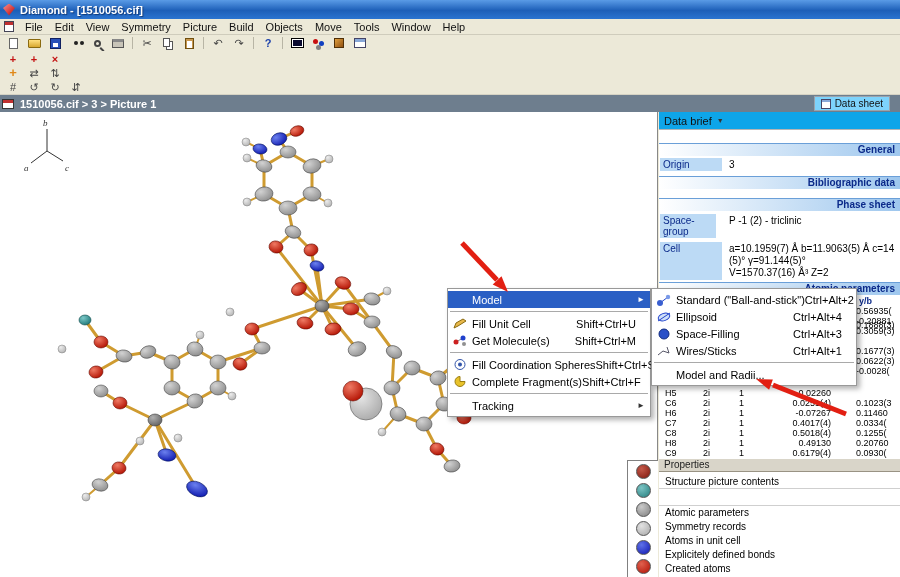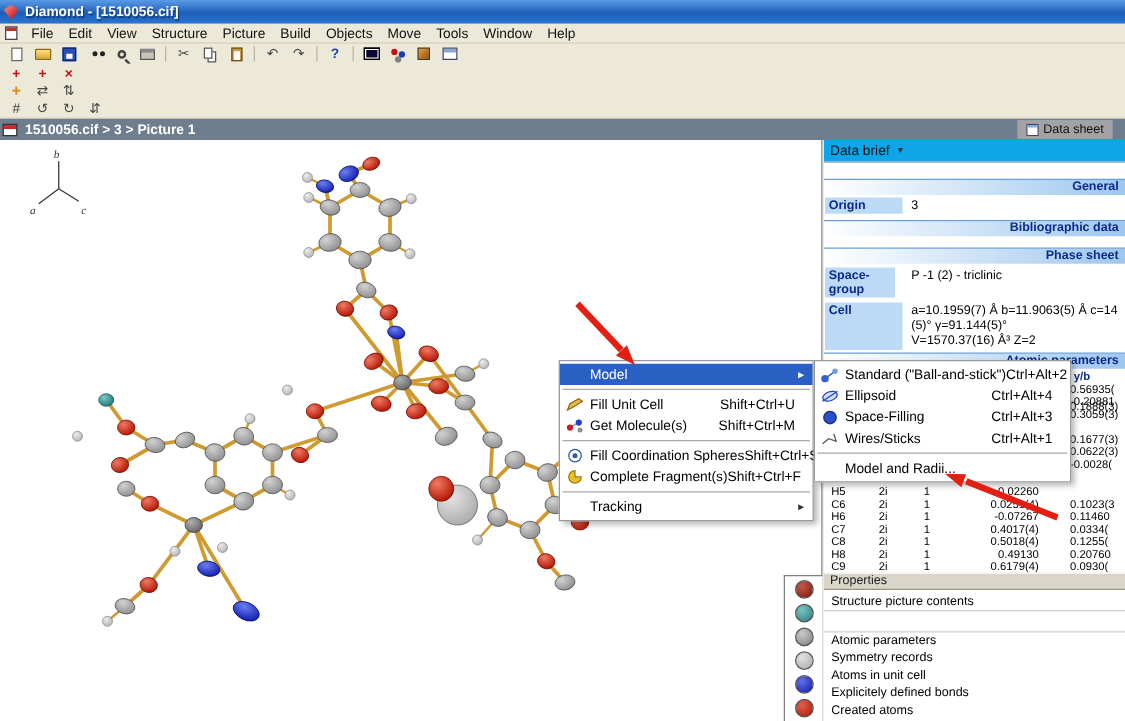--- a/index.html
+++ b/index.html
@@ -142,7 +142,7 @@
     <span class="mitem">File</span>
     <span class="mitem">Edit</span>
     <span class="mitem">View</span>
-    <span class="mitem">Structure</span>
+    <span class="mitem">Symmetry</span>
     <span class="mitem">Picture</span>
     <span class="mitem">Build</span>
     <span class="mitem">Objects</span>

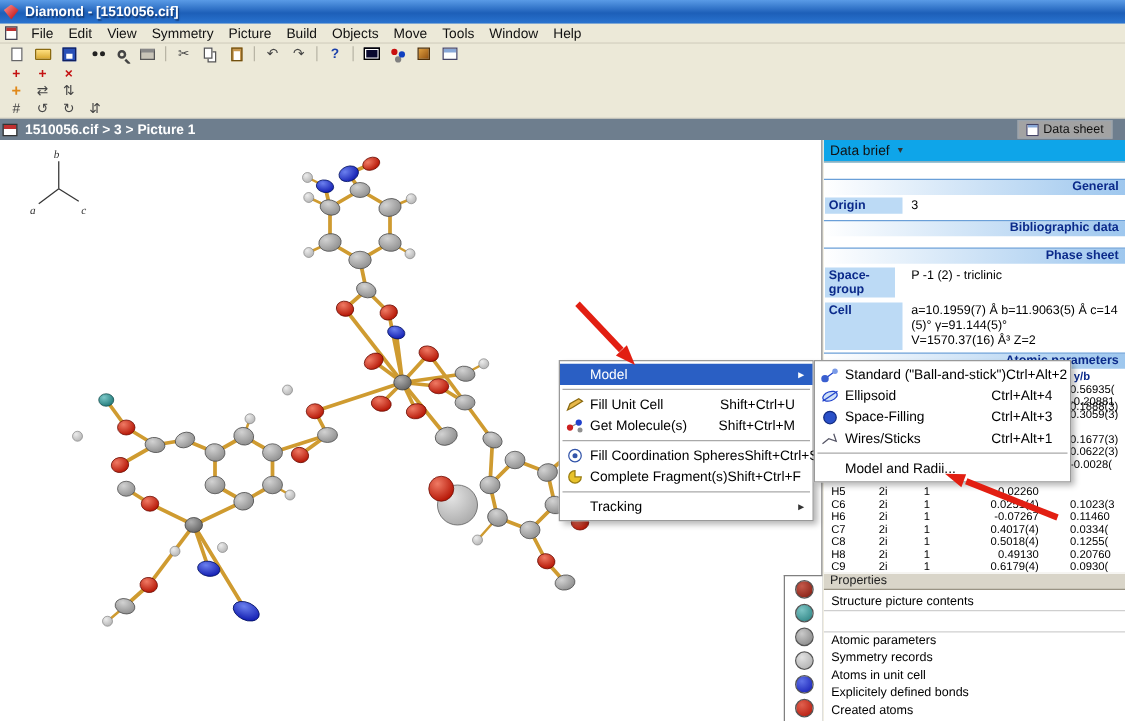--- a/index.html
+++ b/index.html
@@ -56,7 +56,7 @@
   .bcicon{width:12px;height:10px;background:linear-gradient(#c03030 0 3px,#fff 3px);border:1px solid #333}
   .crumbtext{color:#fff;font-weight:bold;font-size:11px}
   .sheetchip{position:absolute;right:10px;top:96px;height:15px;display:flex;align-items:center;gap:4px;
-    background:#a3a3a3;border:1px solid #9aa4ae;padding:0 6px;font-size:10px;color:#111}
+    background:#7dd3fc;border:1px solid #9aa4ae;padding:0 6px;font-size:10px;color:#111}
   .i-sheet{width:10px;height:10px;background:#fff;border:1px solid #446;box-shadow:inset 0 2px 0 #88a8d8}
 
   

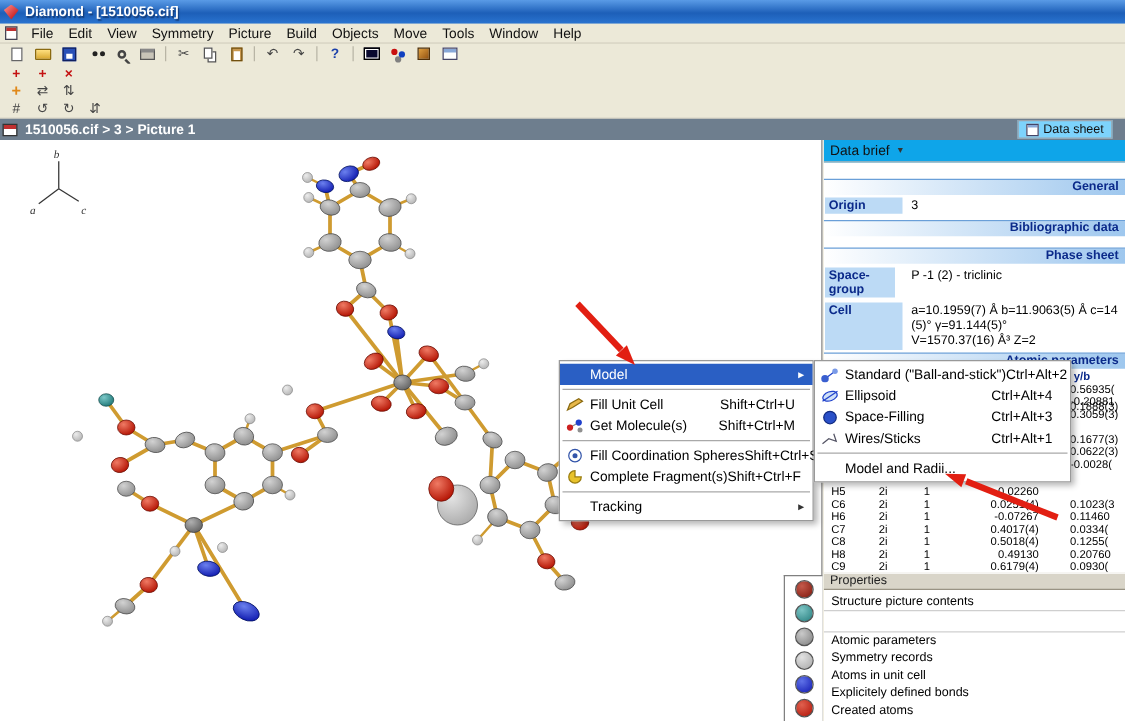--- a/index.html
+++ b/index.html
@@ -94,7 +94,7 @@
   .band{position:absolute;left:0;width:241px;height:13px;background:linear-gradient(to right,#ffffff,#9ec7ee);
     border-top:1px solid #6a9fd8;font-weight:bold;color:#0b2a8a;font-size:10px;text-align:right;
     padding-right:5px;line-height:12px}
-  .lblcell{position:absolute;left:1px;width:62px;background:#bcdaf5;font-weight:bold;color:#0b2a8a;
+  .lblcell{position:absolute;left:1px;width:62px;background:#bcdaf5;font-weight:normal;color:#0b2a8a;
     font-size:10px;padding:1px 0 1px 3px;line-height:11px}
   .val{position:absolute;left:70px;color:#000;font-size:10px;white-space:nowrap;line-height:12px}
   .tyb{position:absolute;left:200px;font-weight:bold;color:#0b2a8a;font-size:9px}

